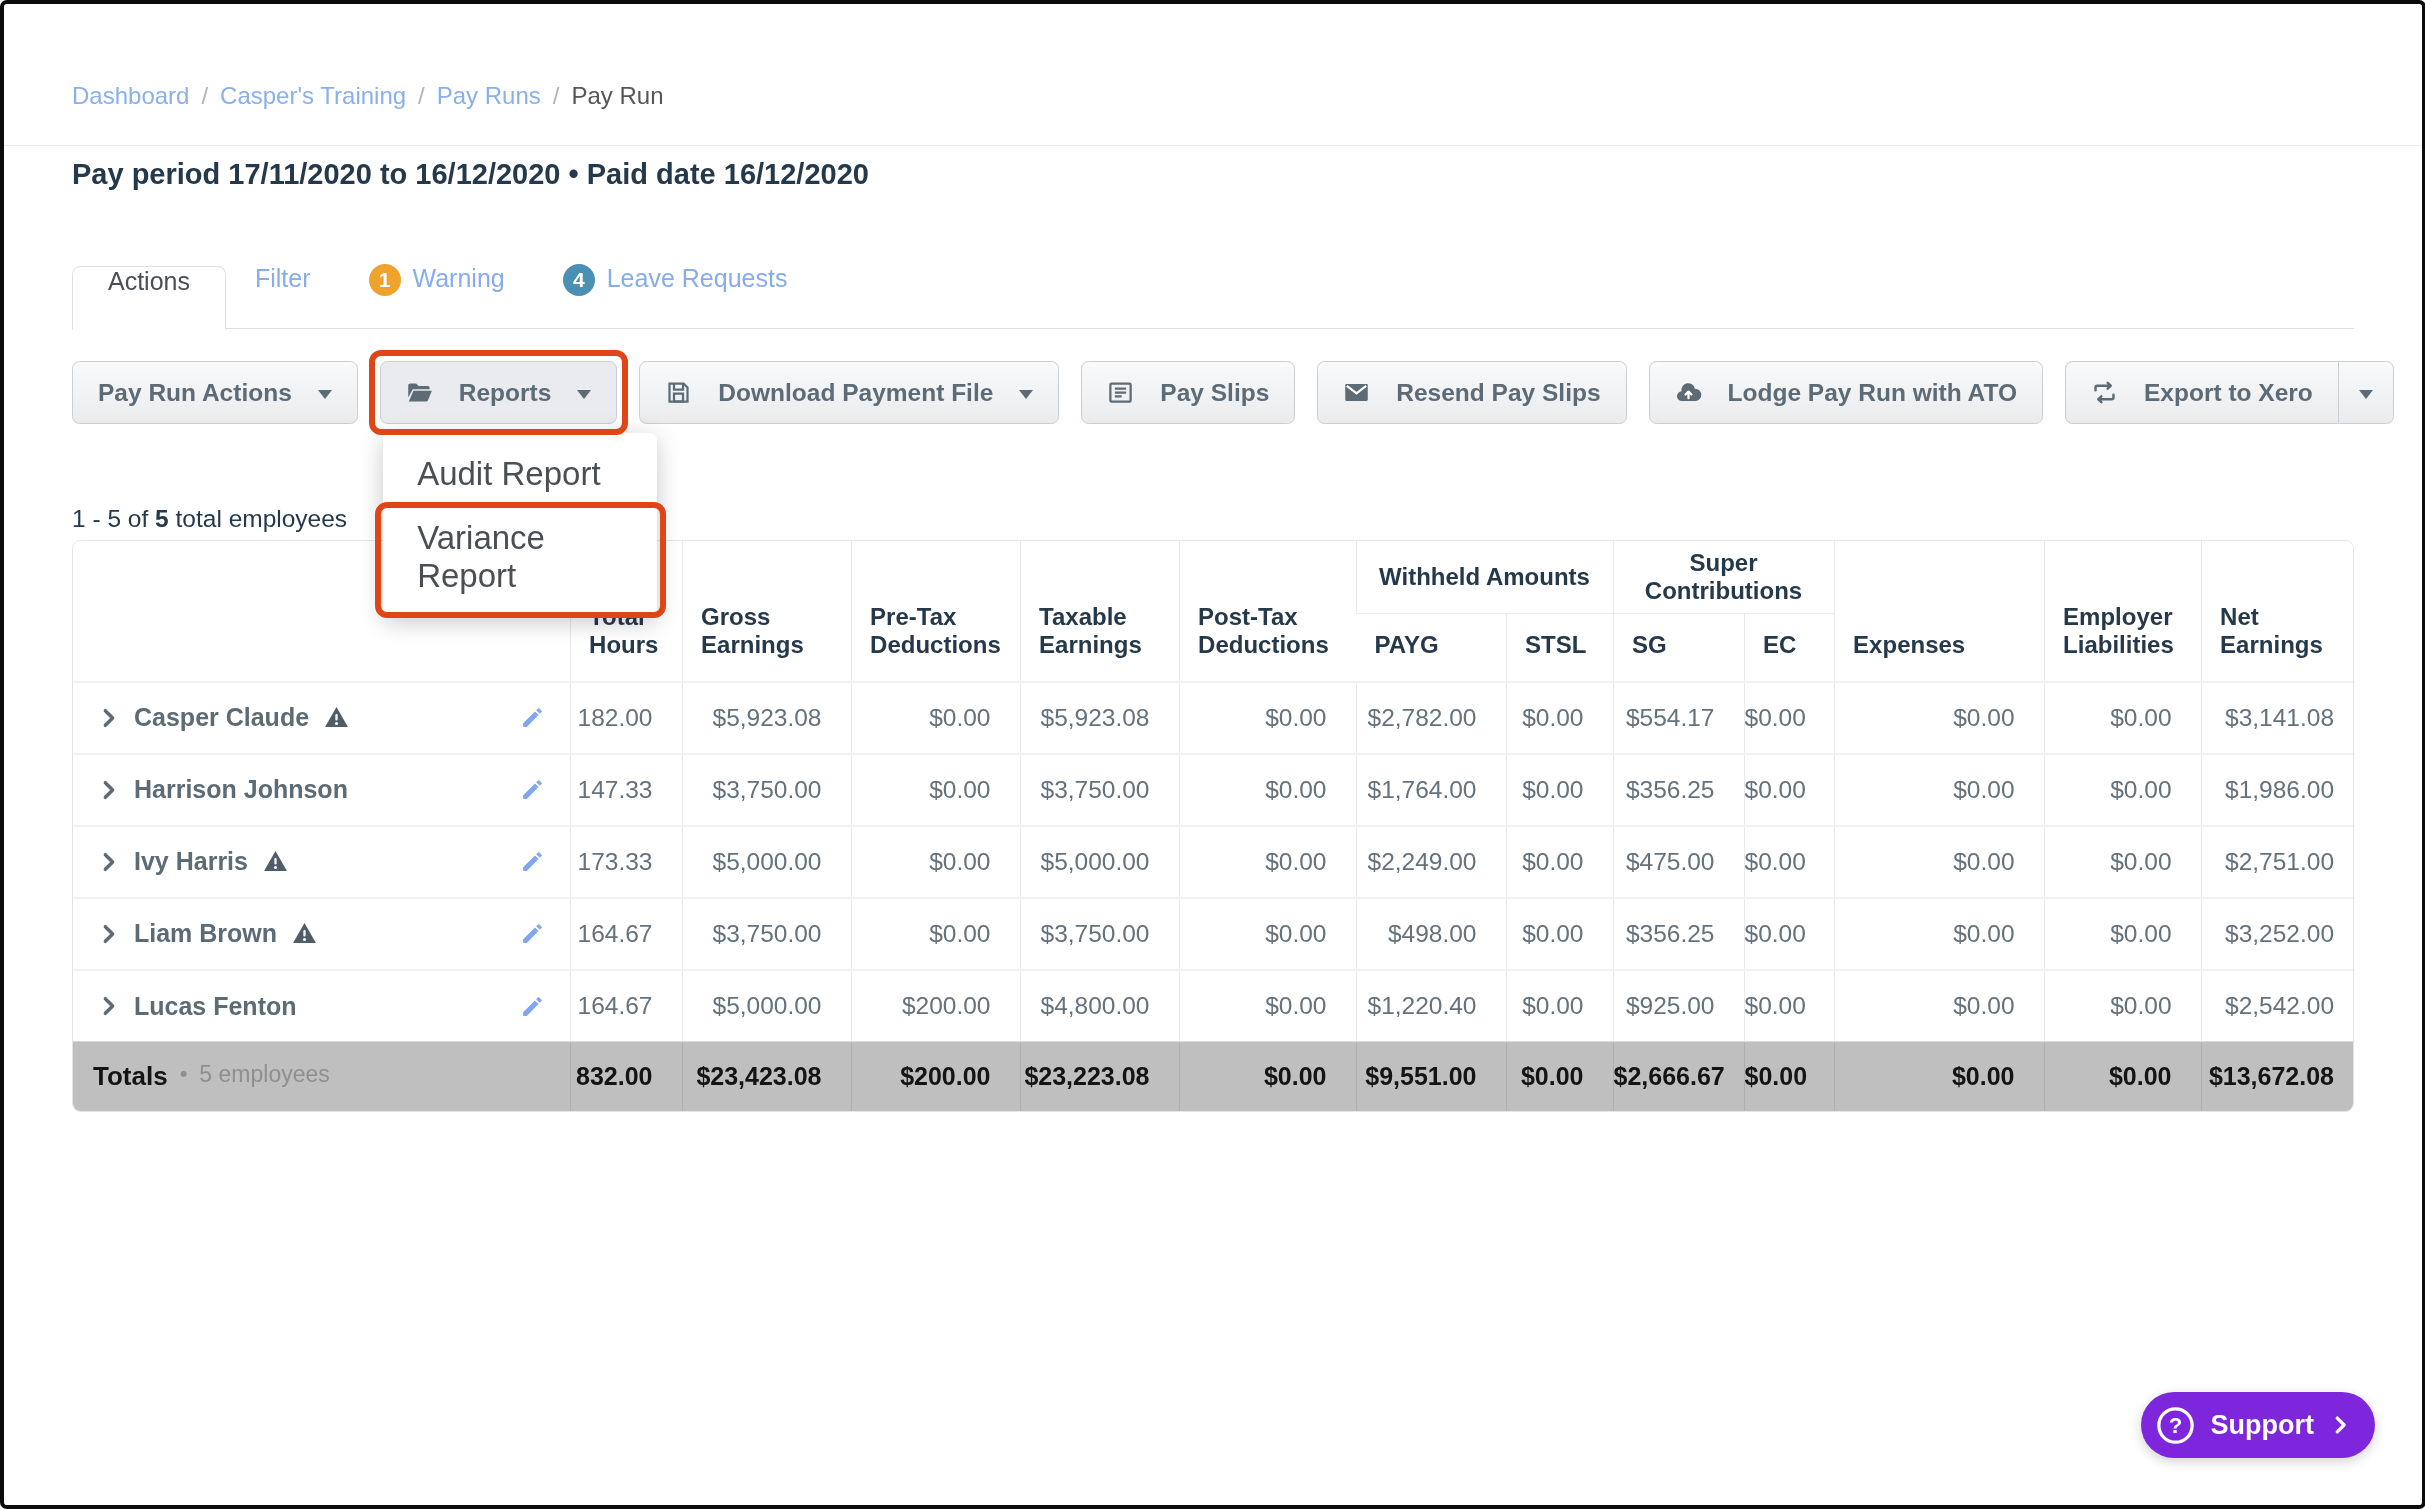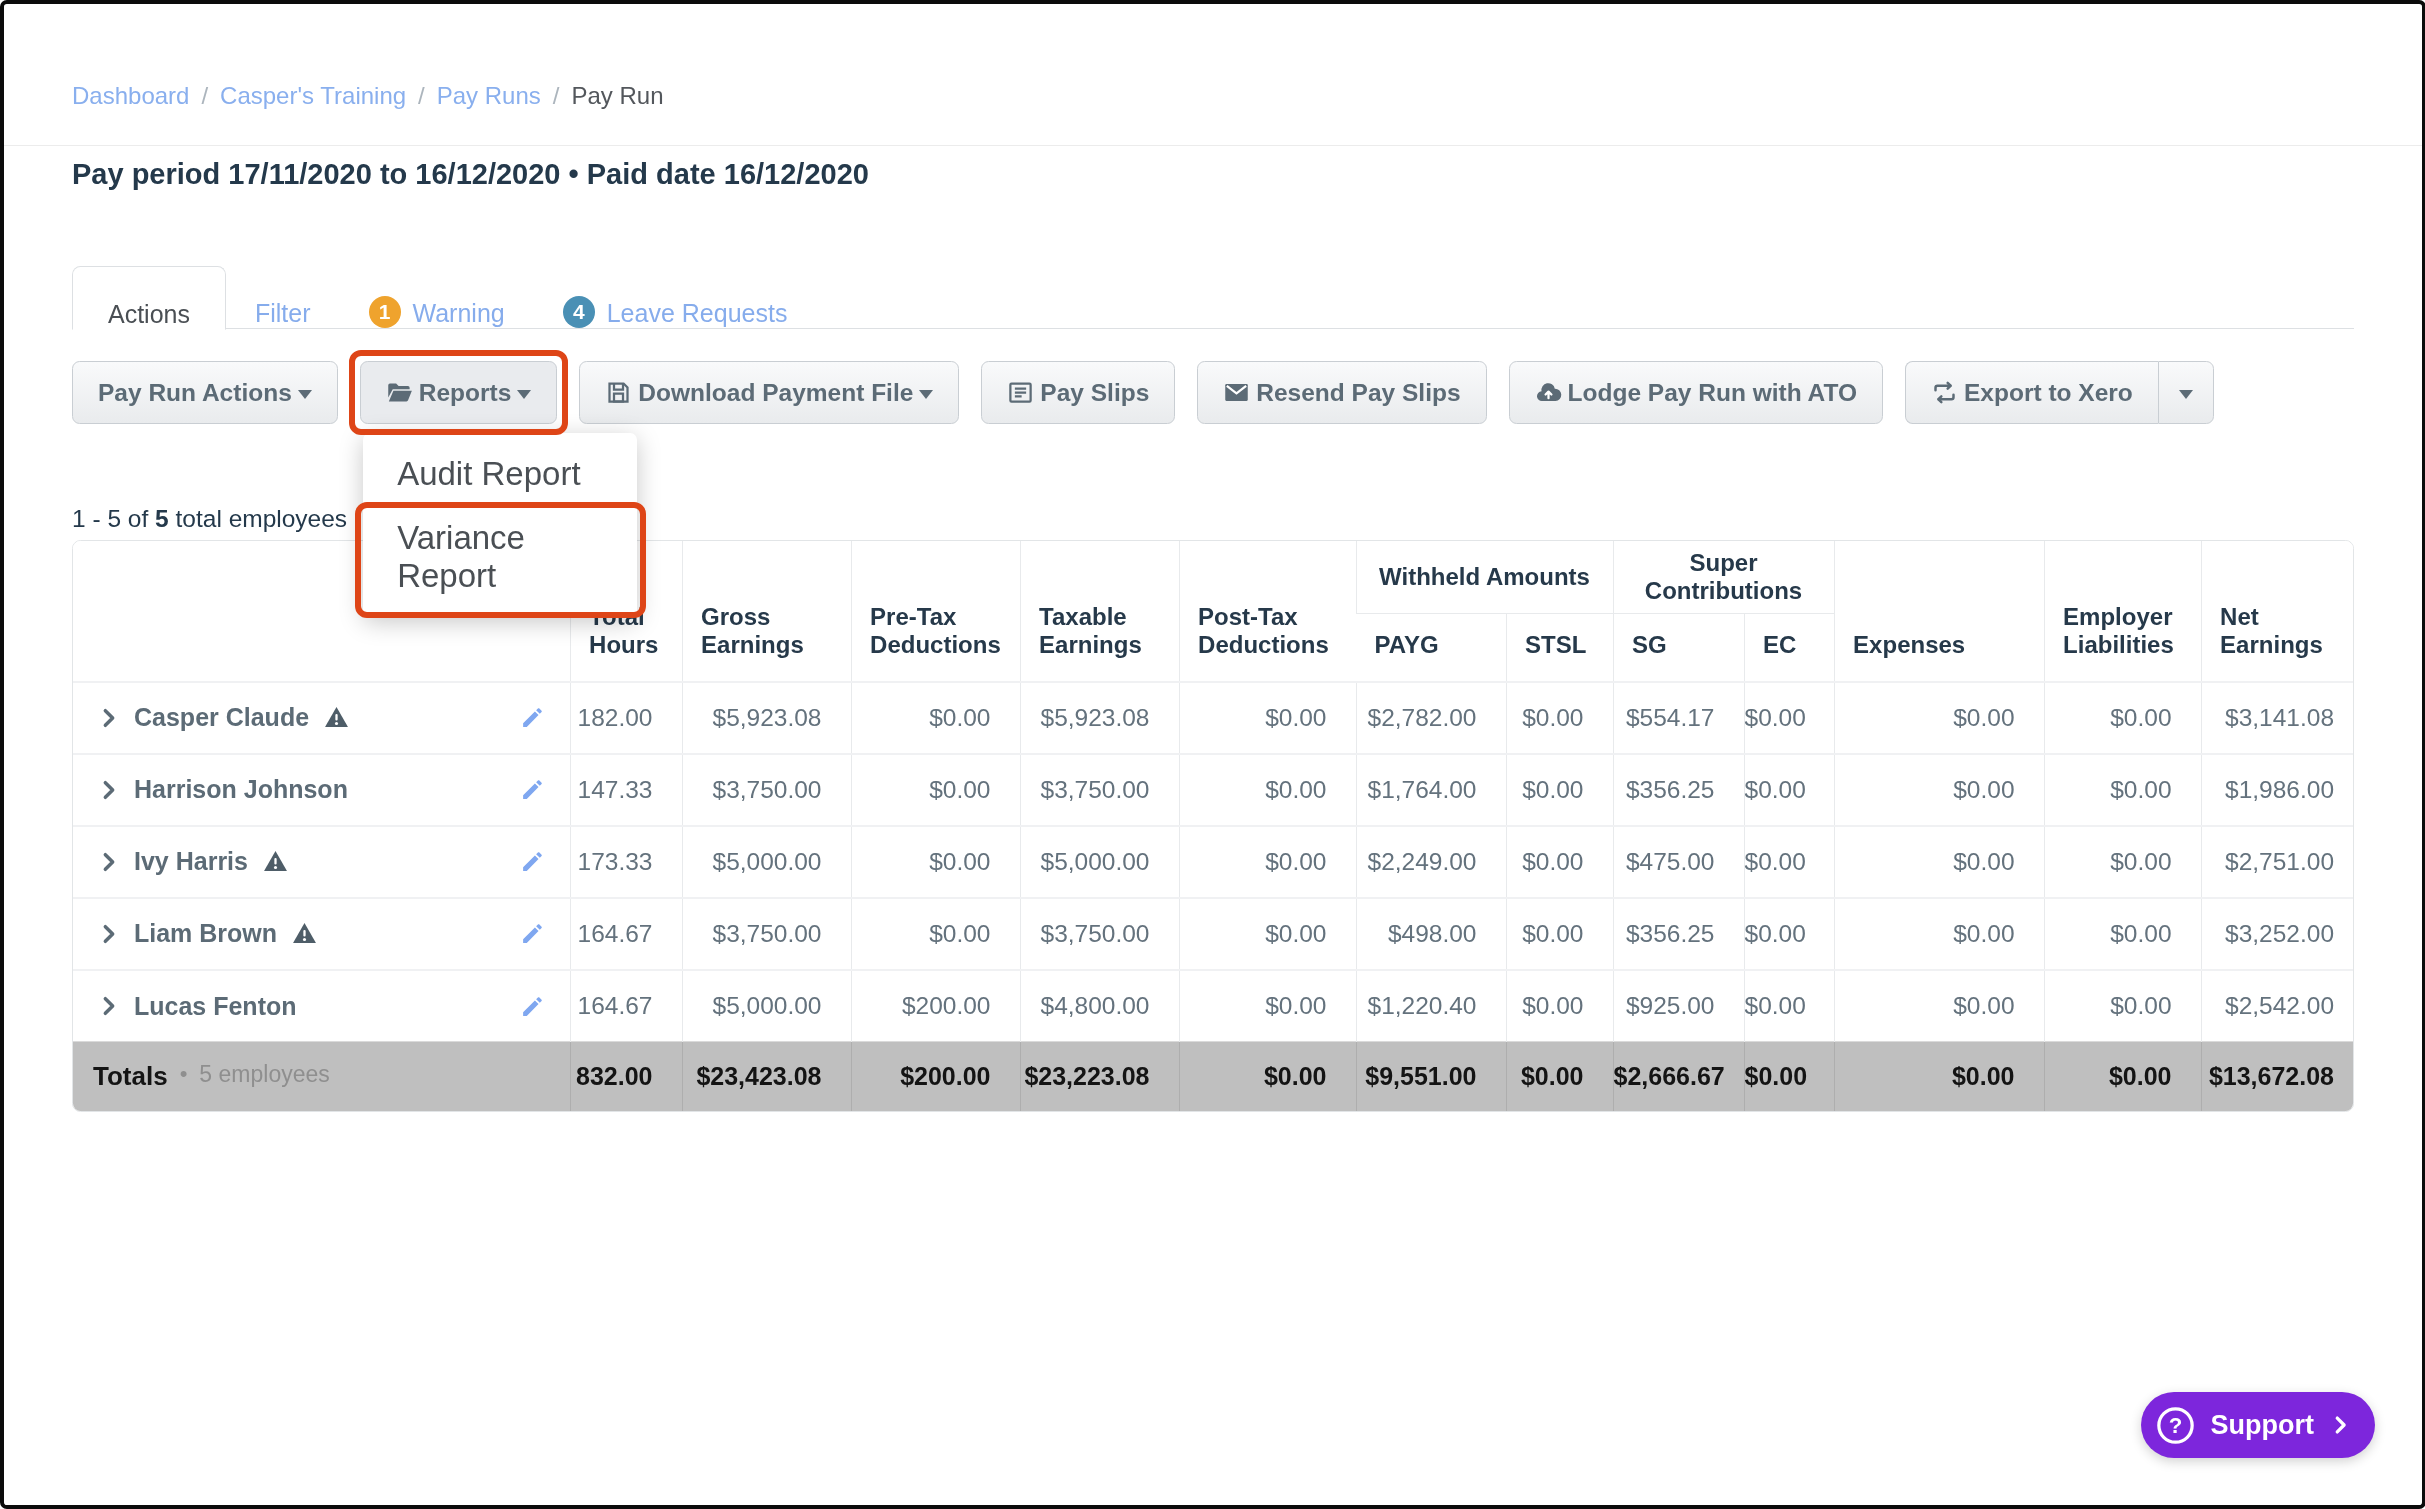--- a/index.html
+++ b/index.html
@@ -31,7 +31,7 @@
 
   
   .tabs { display: flex; align-items: flex-end; margin-top: 73px; border-bottom: 1.7px solid #DDE0E3; }
-  .tab { display: inline-flex; align-items: flex-end; gap: 12px; height: 64px; padding: 0 29px; font-size: 25px; color: #86ACEC; cursor: pointer; }
+  .tab { display: inline-flex; align-items: flex-start; gap: 12px; height: 64px; padding: 0 29px; font-size: 25px; color: #86ACEC; cursor: pointer; }
   .tab.active { background: #fff; color: #4A4F54; border: 1.7px solid #DDE0E3; border-bottom: 1.7px solid #fff; border-radius: 8.5px 8.5px 0 0; margin-bottom: -1.7px; padding: 0 35px; }
   .badge { width: 32px; height: 32px; border-radius: 50%; color: #fff; font-size: 21px; font-weight: 700; display: inline-flex; align-items: center; justify-content: center; }
   .badge-warning { background: #EFA32D; }

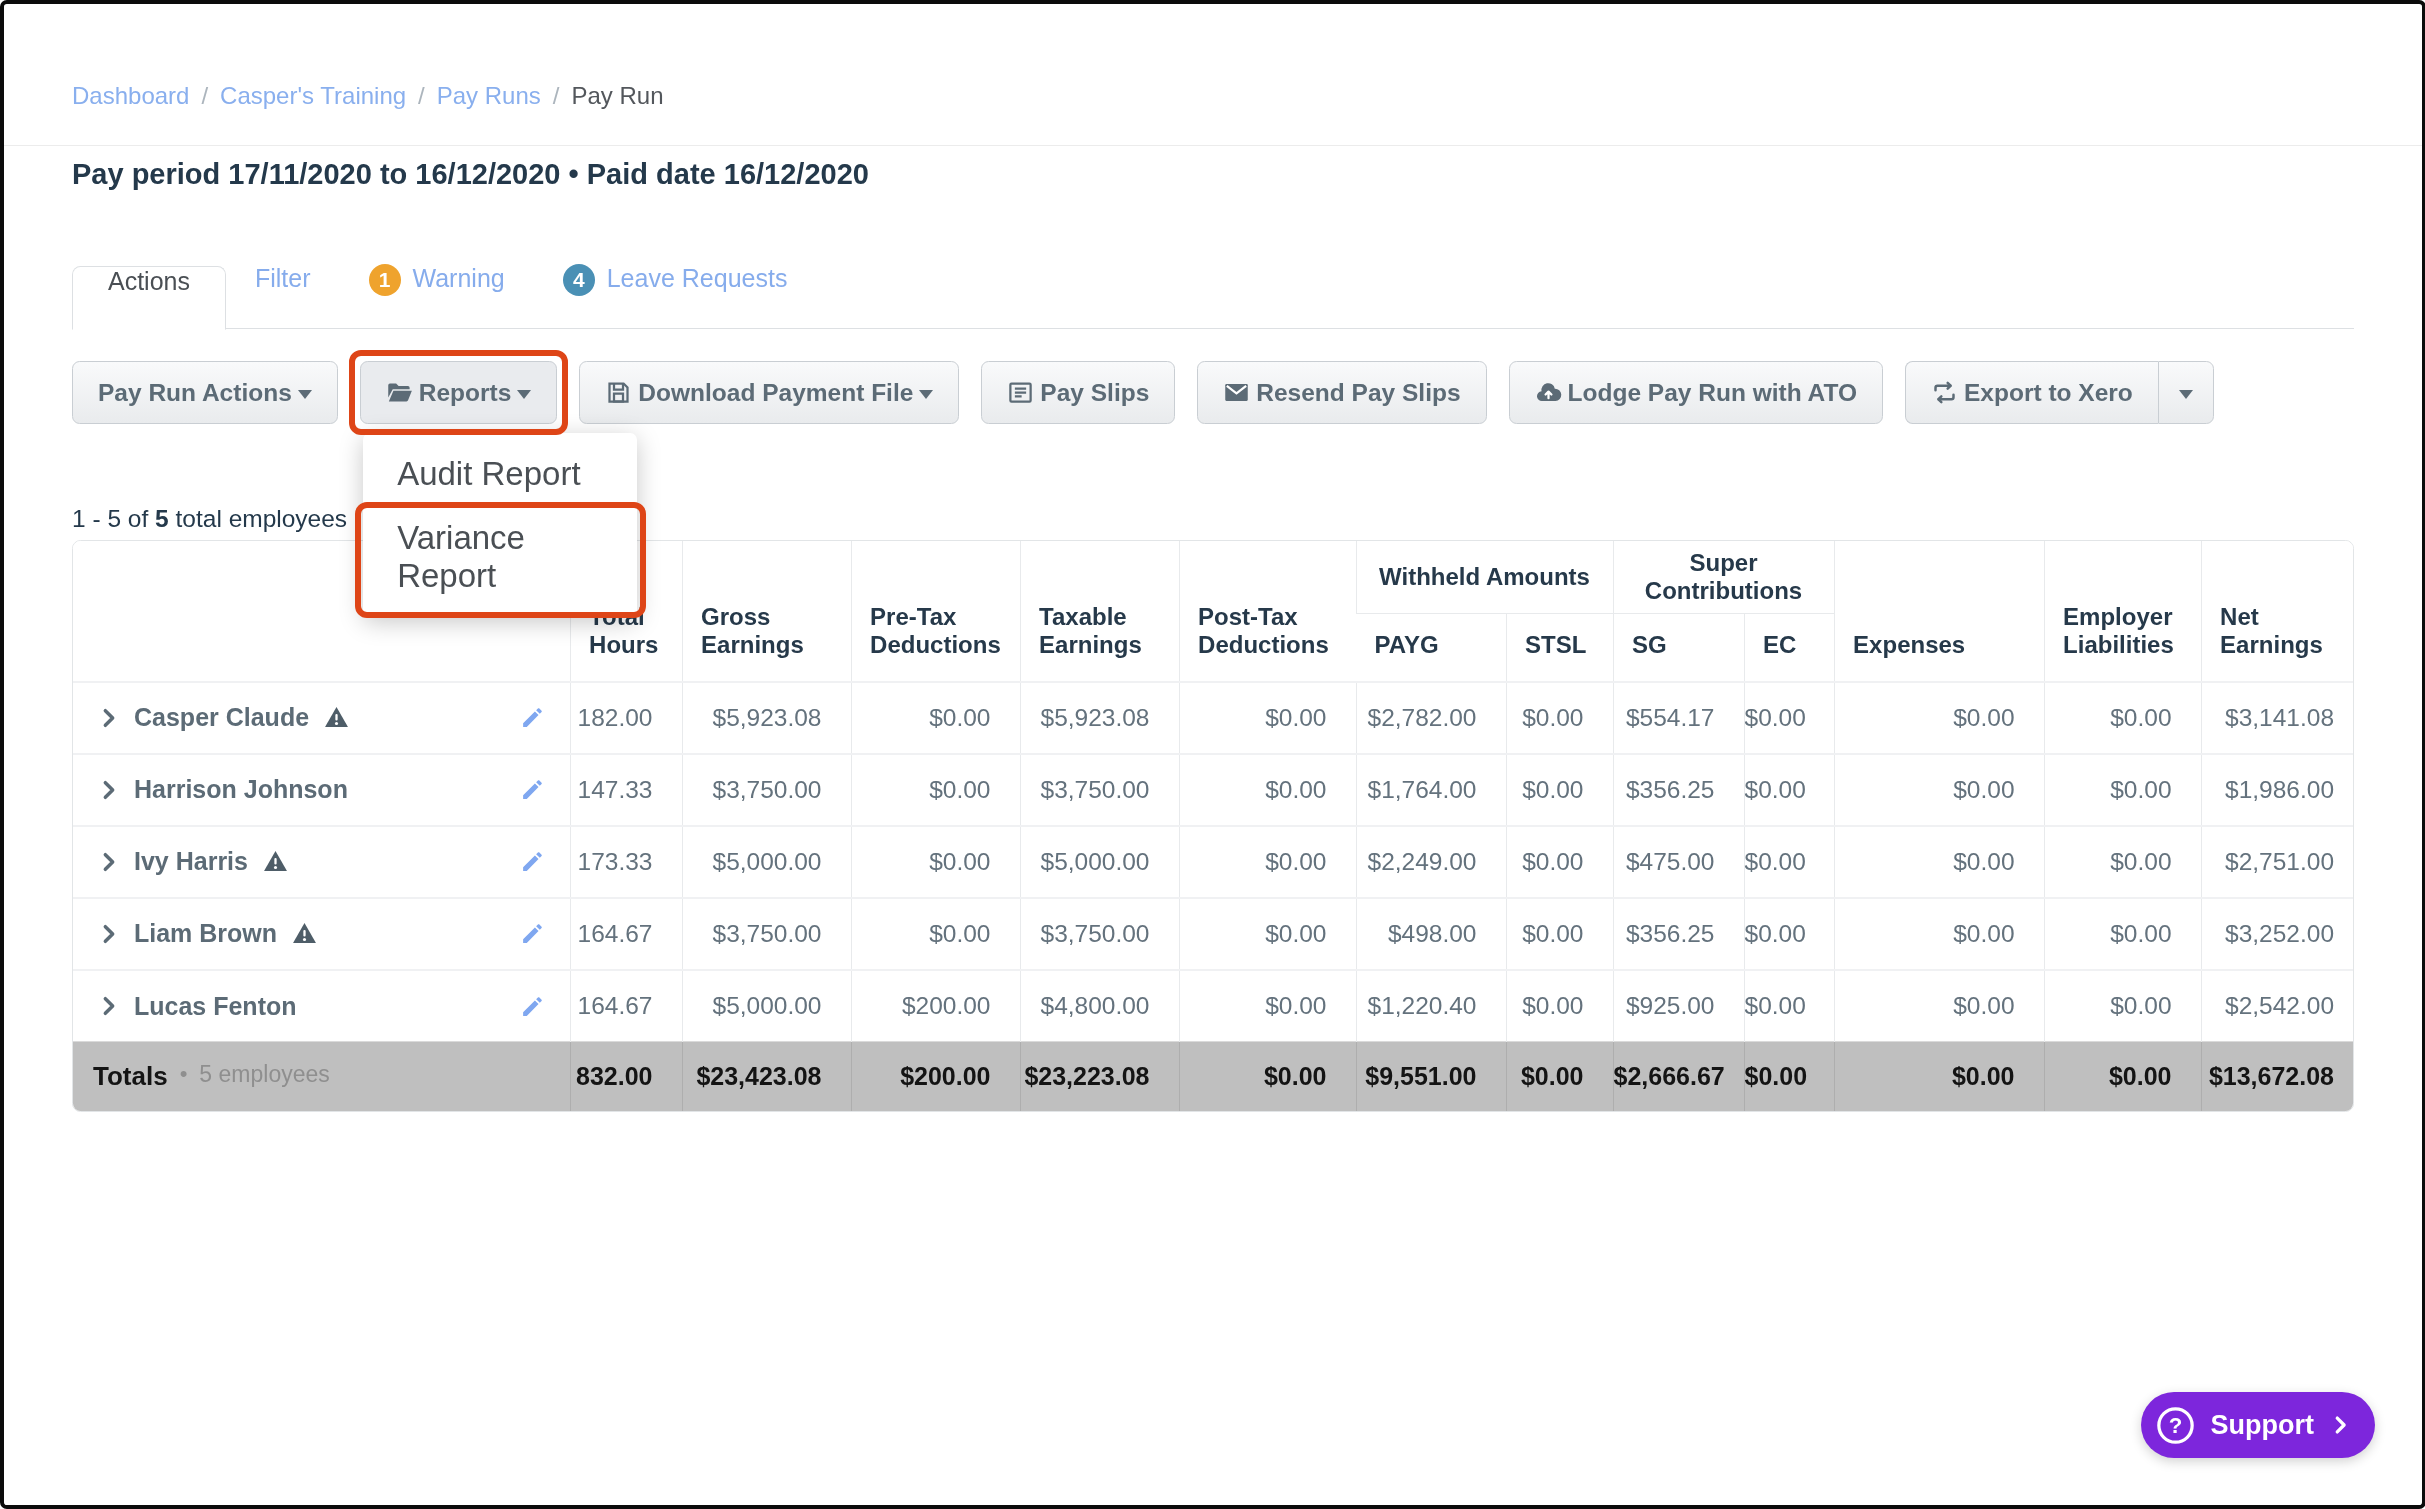--- a/index.html
+++ b/index.html
@@ -41,7 +41,7 @@
   .toolbar { display: flex; gap: 22px; margin-top: 32px; position: relative; align-items: flex-start; }
   .btn { height: 63px; padding: 0 25px; font-size: 24.5px; font-weight: 700; color: #5C6B76;
          background: linear-gradient(#f9fafb, #e9ebed); border: 1.7px solid #C9CED3; border-radius: 7.6px;
-         display: inline-flex; align-items: center; gap: 6px; cursor: pointer; white-space: nowrap; }
+         display: inline-flex; align-items: center; gap: 26px; cursor: pointer; white-space: nowrap; }
   .btn svg { width: 27px; height: 27px; flex: none; }
   .btn.open { background: #E9EBEE; }
   .caret { width: 0; height: 0; border-left: 7.6px solid transparent; border-right: 7.6px solid transparent; border-top: 9.3px solid currentColor; display: inline-block; margin-top: 3.4px; }

